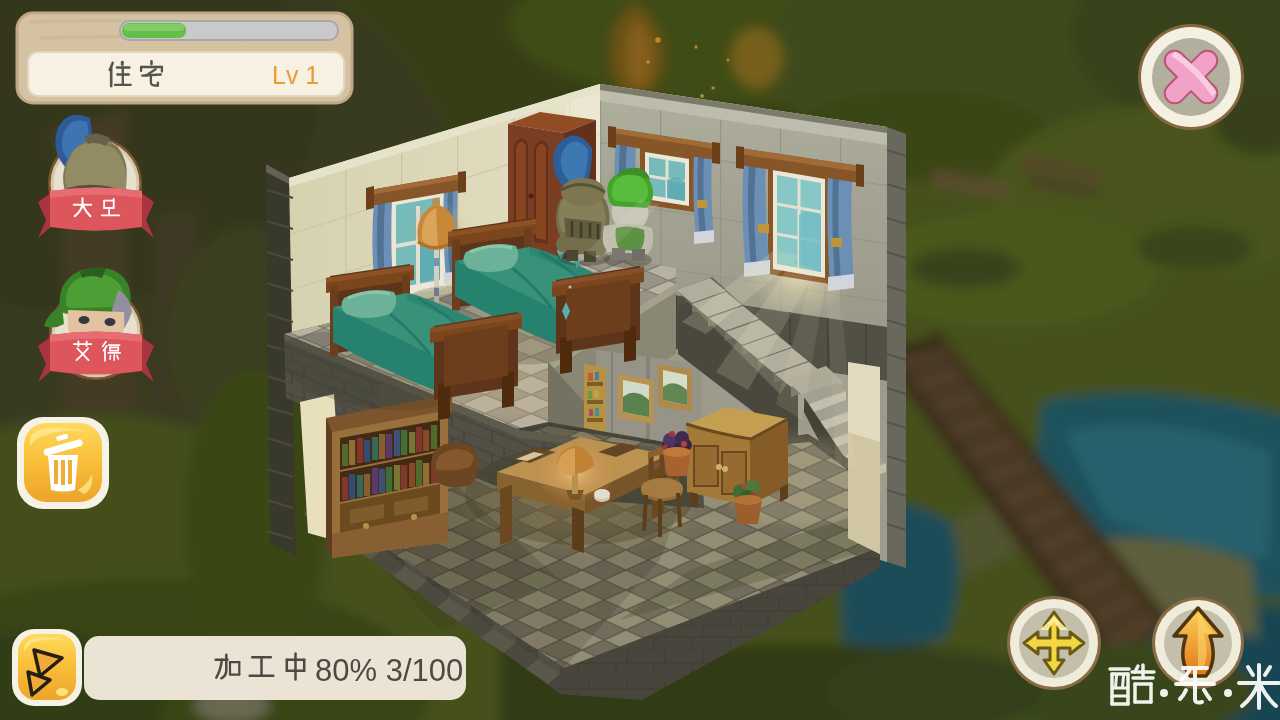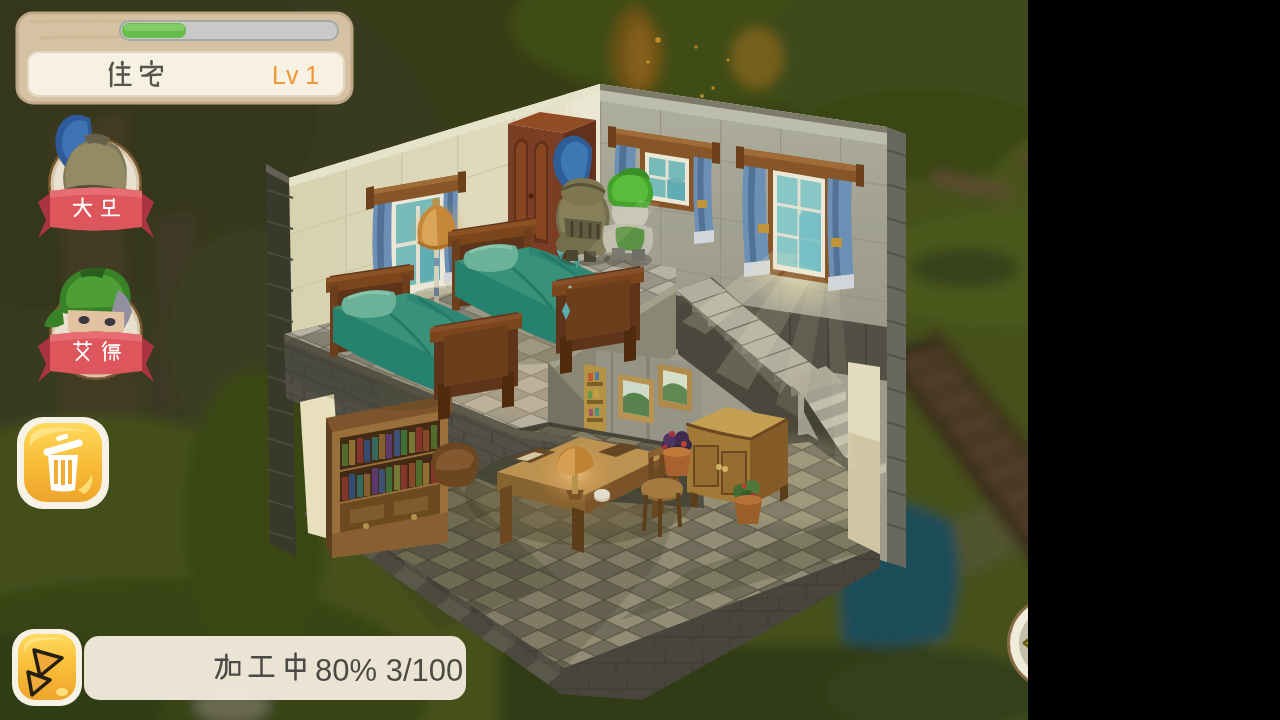--- a/index.html
+++ b/index.html
@@ -1,7 +1,7 @@
 <!DOCTYPE html>
 <html><head><meta charset="utf-8"><style>
 html,body{margin:0;padding:0;background:#000;font-family:"Liberation Sans",sans-serif;}
-#stage{position:relative;width:1028px;height:720px;overflow:hidden;}
+#stage{position:relative;width:1280px;height:720px;overflow:hidden;}
 </style></head><body>
 <div id="stage">
 <svg width="1280" height="720" viewBox="0 0 1280 720">

